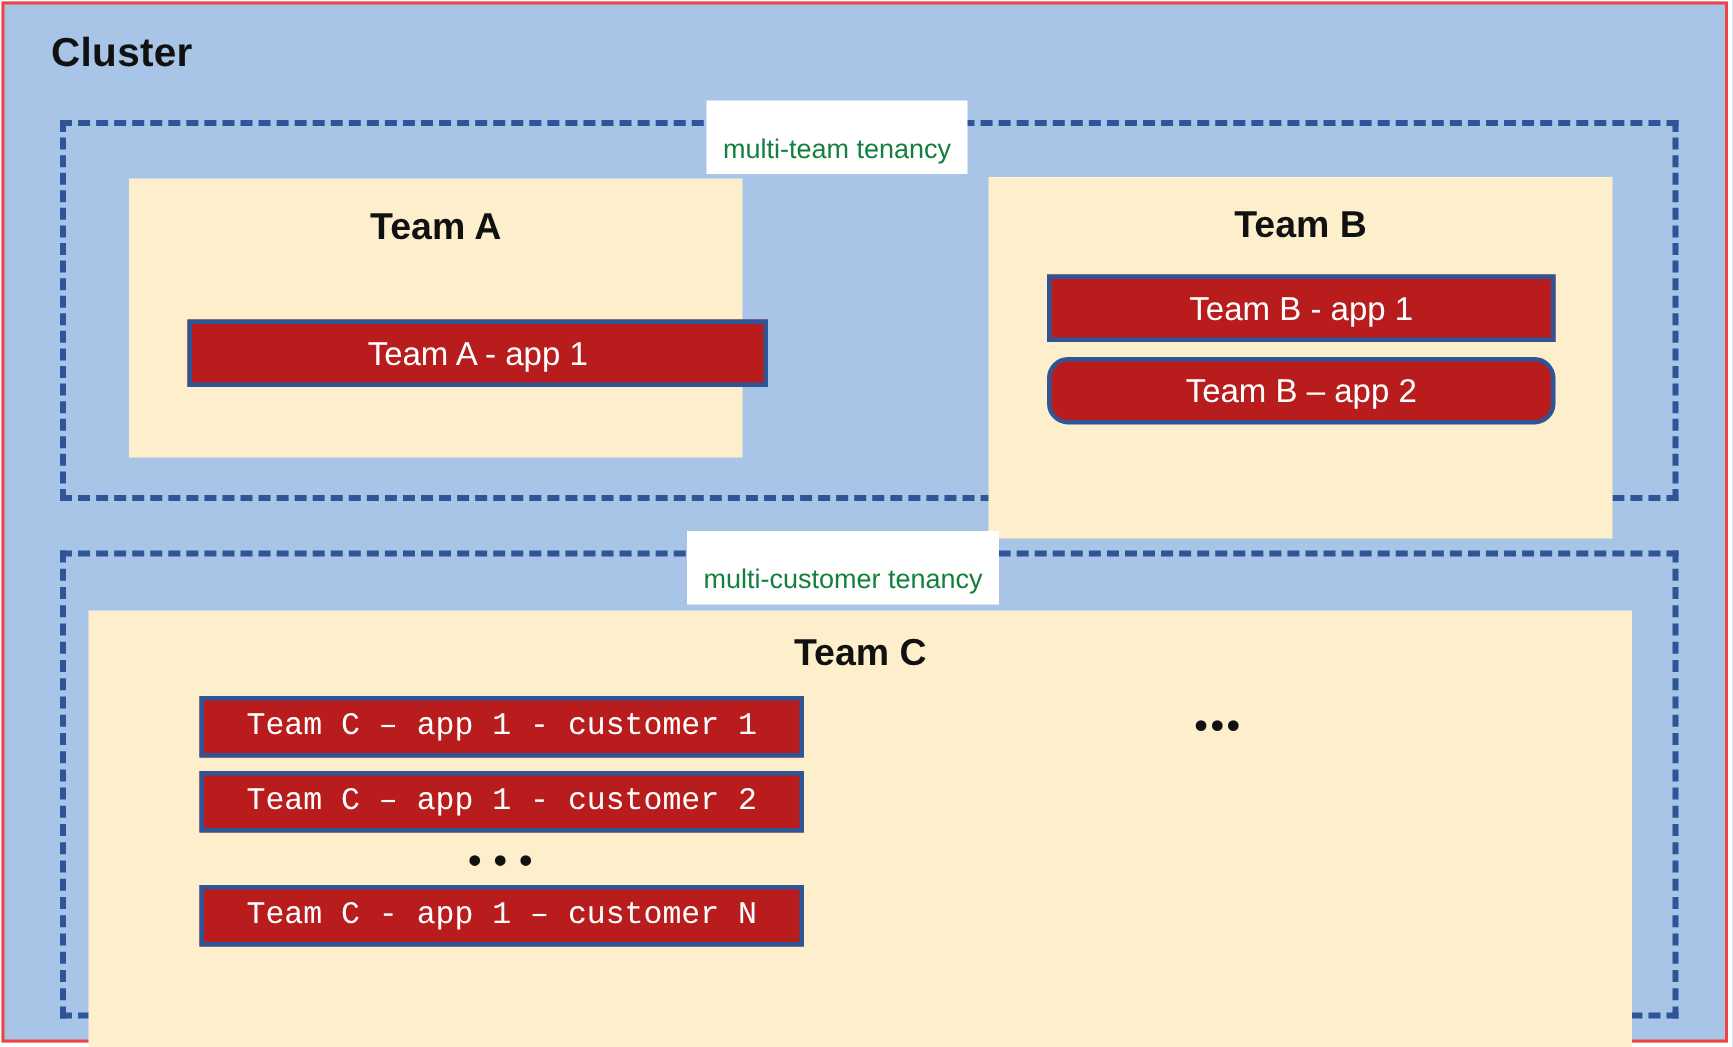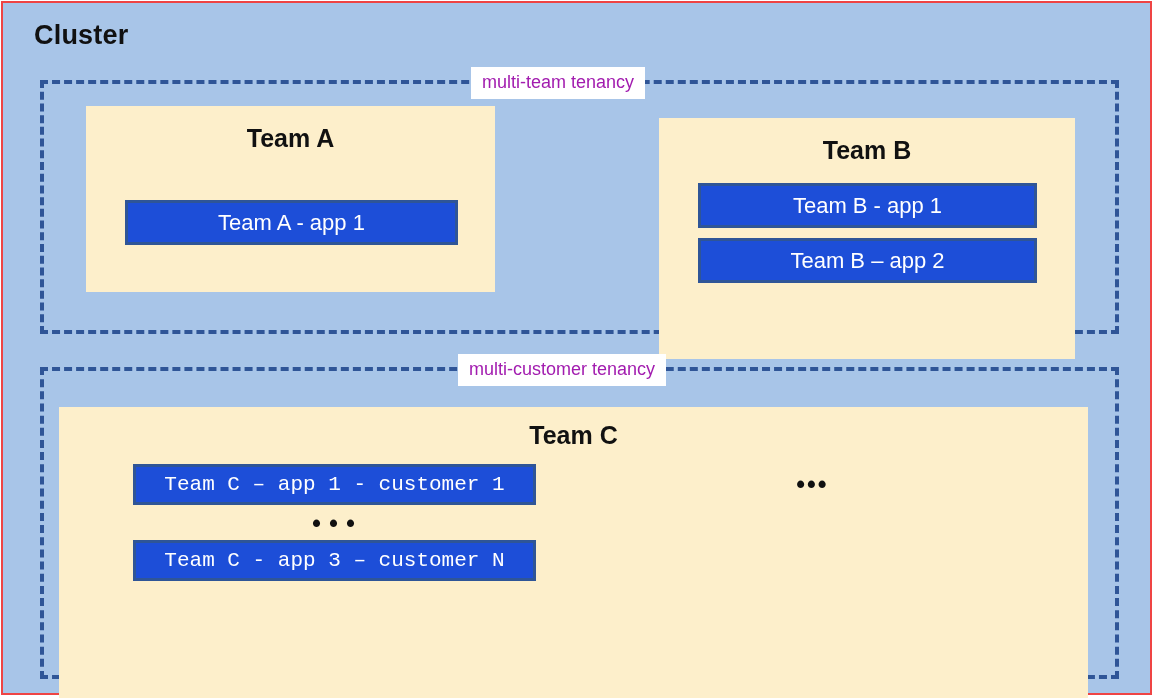--- a/index.html
+++ b/index.html
@@ -59,10 +59,10 @@
   .tenancy-label {
     position: absolute;
     background: #ffffff;
-    color: #a21caf;
+    color: #15803d;
     font-size: 18px;
     line-height: 1;
-    padding: 6px 11px 8px 11px;
+    padding: 23px 11px 8px 11px;
     white-space: nowrap;
   }
   #multi-team-label {

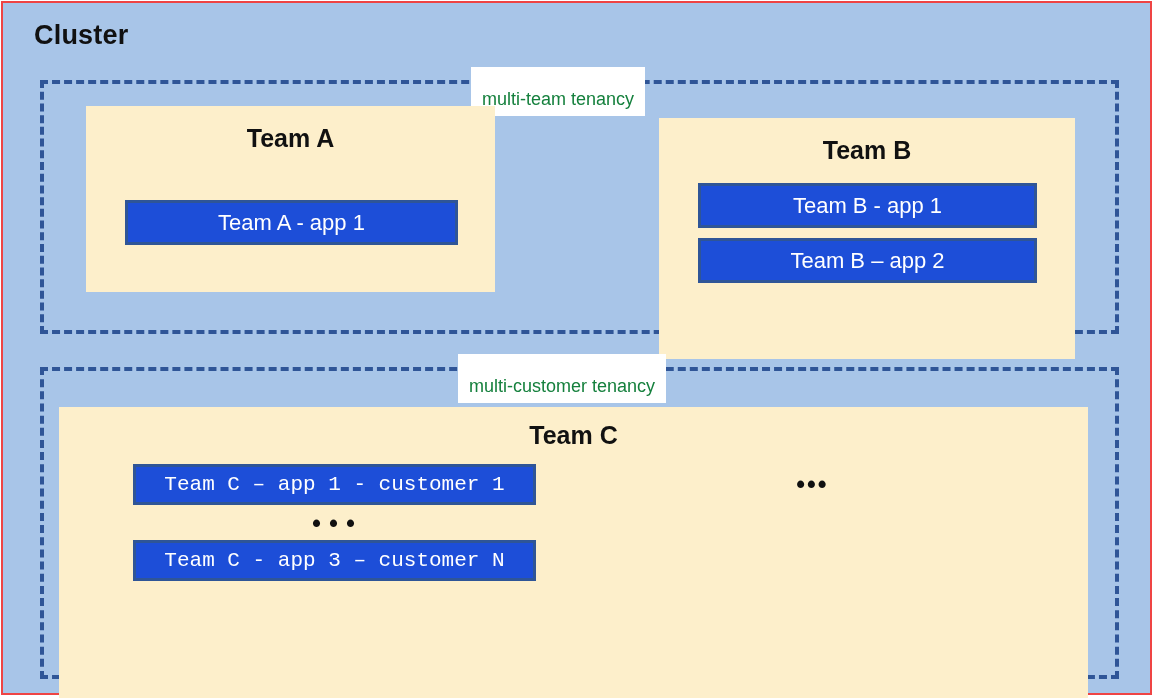--- a/index.html
+++ b/index.html
@@ -82,7 +82,7 @@
   }
   #team-a-box {
     left: 83px;
-    top: 103px;
+    top: 116px;
     width: 409px;
     height: 186px;
   }

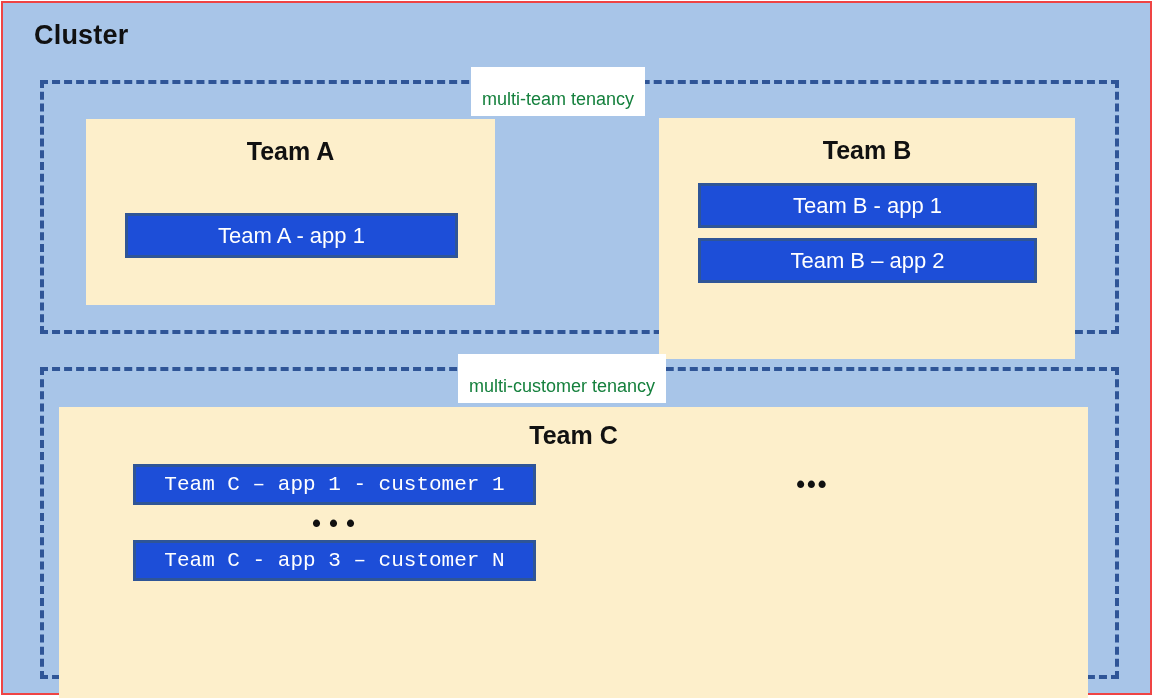--- a/index.html
+++ b/index.html
@@ -112,7 +112,7 @@
 
   
   .app-box {
-    background: #1d4ed8;
+    background: #b91c1c;
     border: 3px solid #2F5597;
     box-sizing: border-box;
     color: #ffffff;

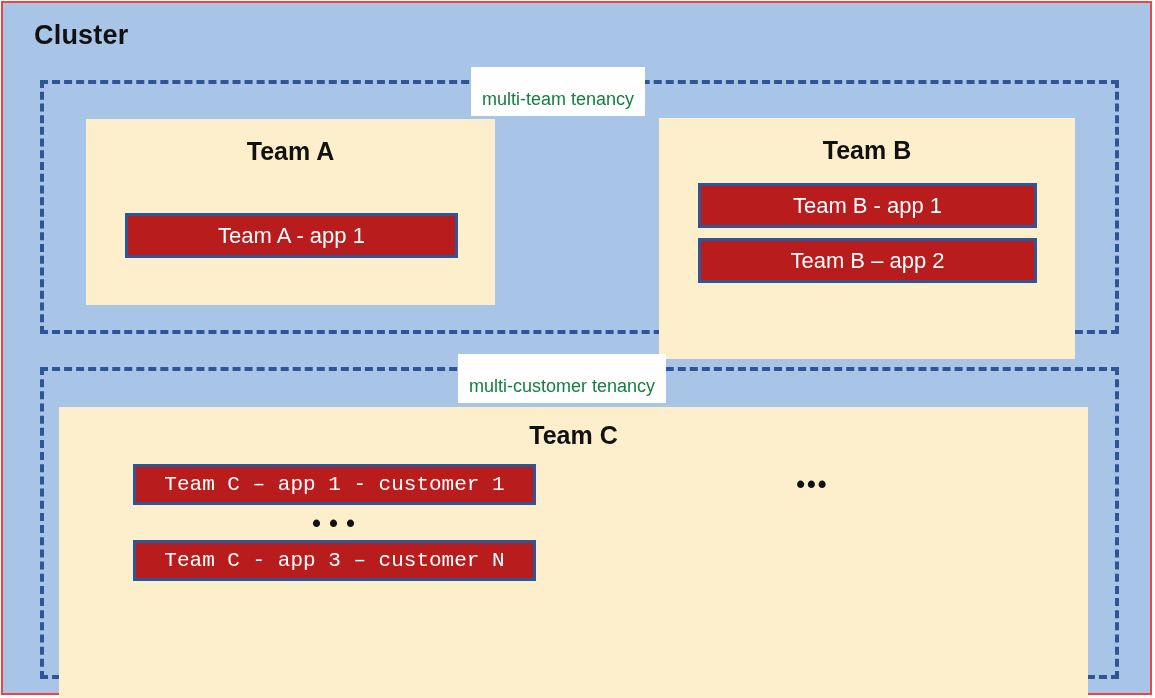--- a/index.html
+++ b/index.html
@@ -129,7 +129,7 @@
     position: absolute;
     left: 39px;
     top: 94px;
-    width: 333px;
+    width: 387px;
   }
   #team-a-apps .app-box { height: 45px; }
 

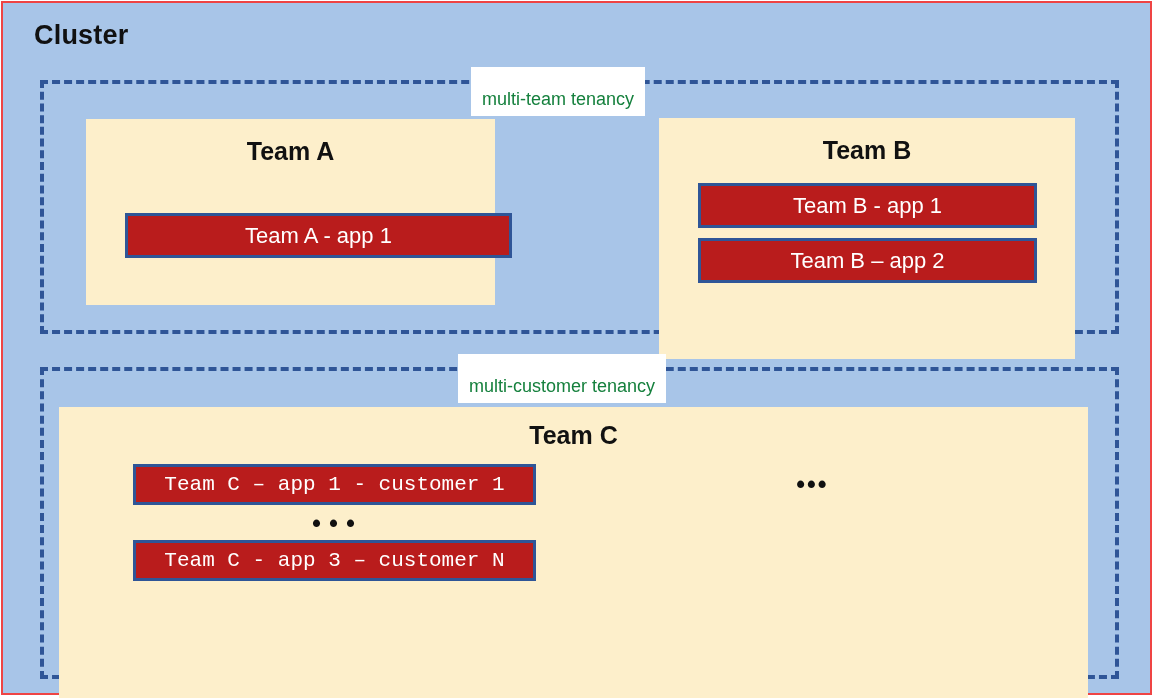--- a/index.html
+++ b/index.html
@@ -141,7 +141,7 @@
     width: 339px;
   }
   #team-b-apps .app-box { height: 45px; }
-  #team-b-apps .app-box + .app-box { margin-top: 10px; }
+  #team-b-apps .app-box + .app-box { margin-top: 10px; border-radius: 14px; }
 
   
   .teamc-col {

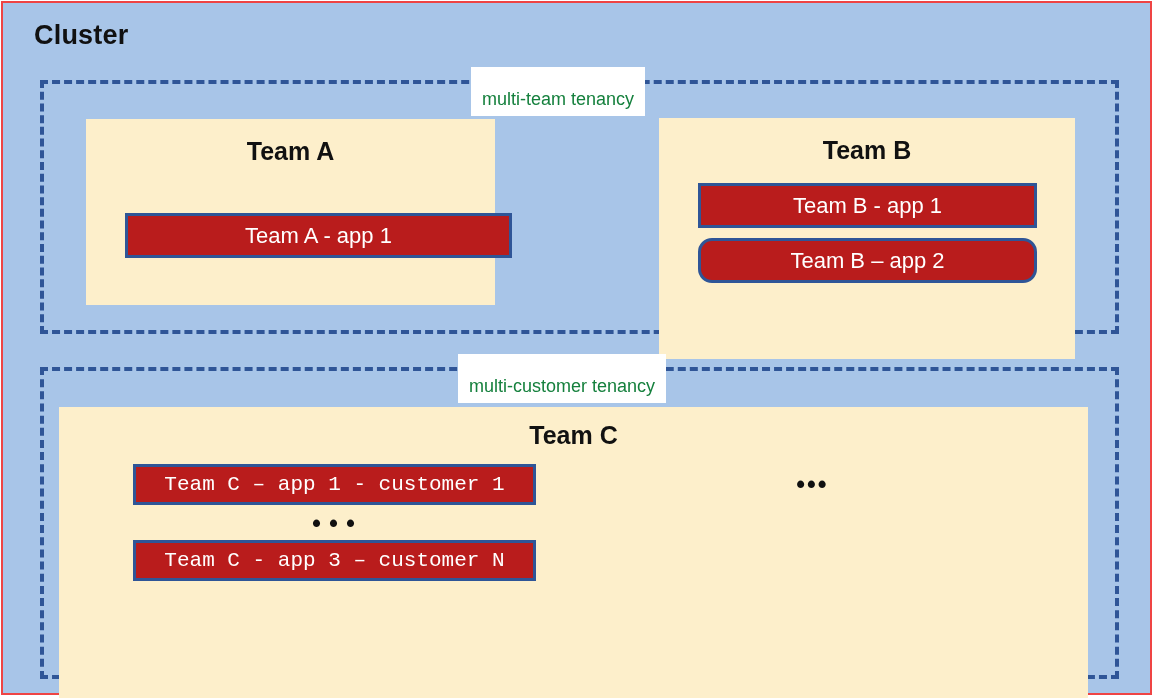--- a/index.html
+++ b/index.html
@@ -199,6 +199,7 @@
 
     <div id="teamc-col-1" class="teamc-col">
       <div class="app-box">Team C – app 1 - customer 1</div>
+      <div class="app-box">Team C – app 1 - customer 2</div>
       <div class="ellipsis">•••</div>
       <div class="app-box">Team C - app 3 – customer N</div>
     </div>

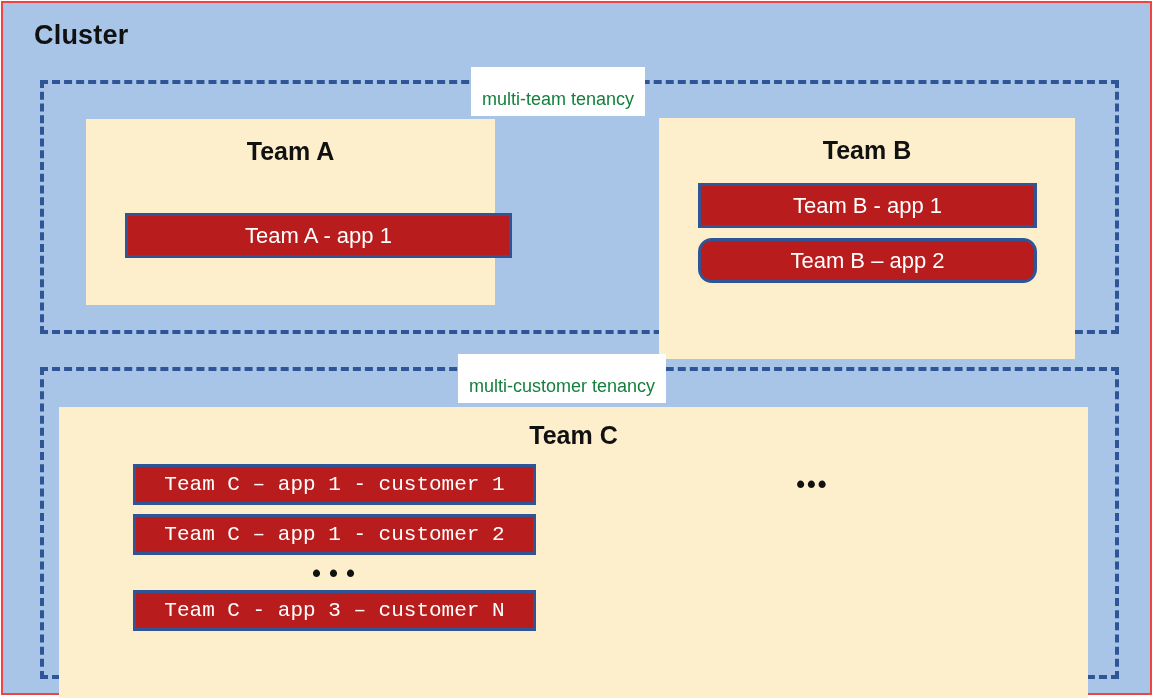--- a/index.html
+++ b/index.html
@@ -201,7 +201,7 @@
       <div class="app-box">Team C – app 1 - customer 1</div>
       <div class="app-box">Team C – app 1 - customer 2</div>
       <div class="ellipsis">•••</div>
-      <div class="app-box">Team C - app 3 – customer N</div>
+      <div class="app-box">Team C - app 1 – customer N</div>
     </div>
 
     <div id="teamc-col-2" class="teamc-col">

